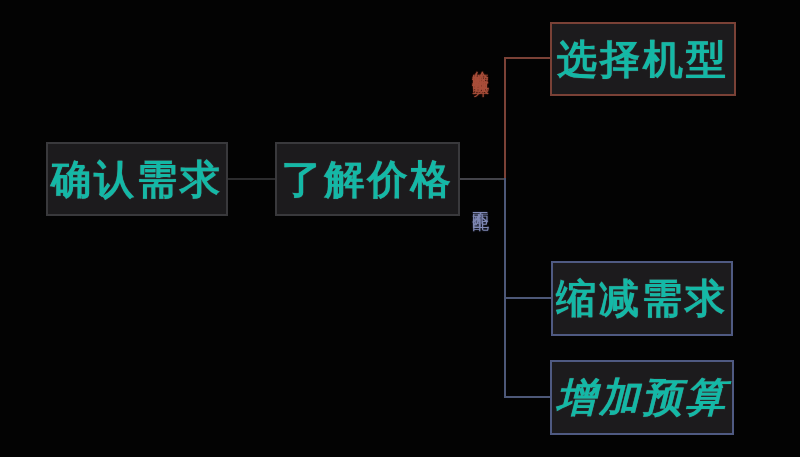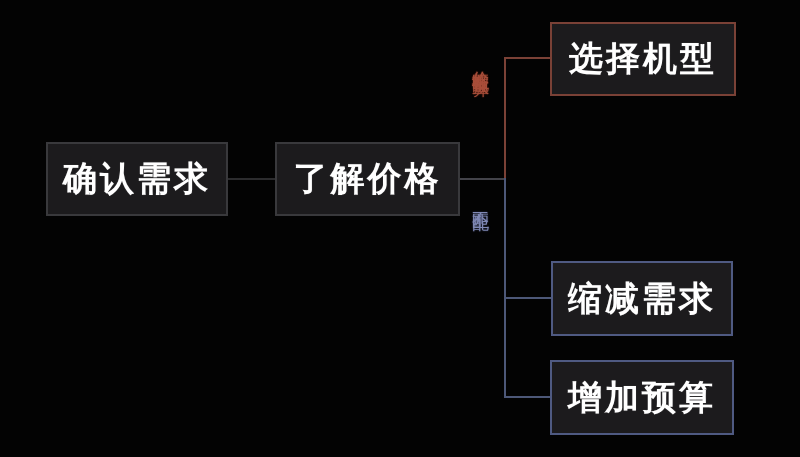--- a/index.html
+++ b/index.html
@@ -25,8 +25,8 @@
     justify-content: center;
   }
   .node .label {
-    color: #ffffff;
-    font-size: 34px;
+    color: #14b8a6;
+    font-size: 40px;
     font-weight: 800;
     letter-spacing: 3px;
     white-space: nowrap;

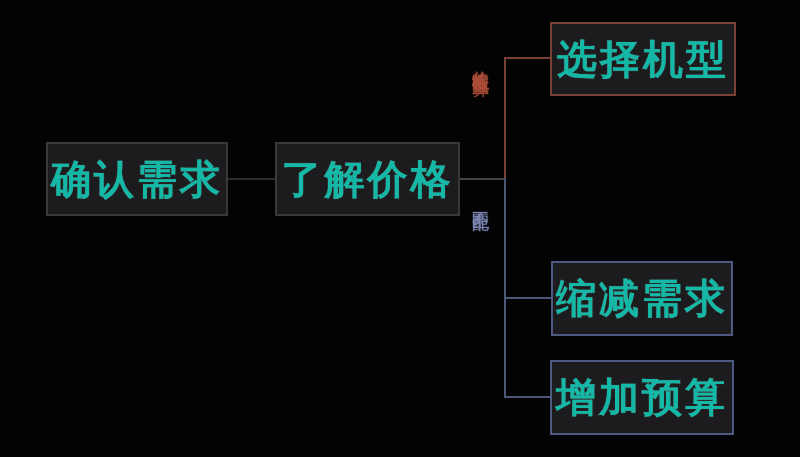--- a/index.html
+++ b/index.html
@@ -39,7 +39,7 @@
   .node-price   { left: 275px; top: 142px; width: 185px; height: 74px; }
   .node-select  { left: 550px; top: 22px;  width: 186px; height: 74px; }
   .node-reduce  { left: 551px; top: 261px; width: 182px; height: 75px; text-align: right; }
-  .node-budget  { left: 550px; top: 360px; width: 184px; height: 75px; }
+  .node-budget  { left: 550px; top: 360px; width: 184px; height: 75px; font-style: italic; }
 
   .edge {
     position: absolute;

